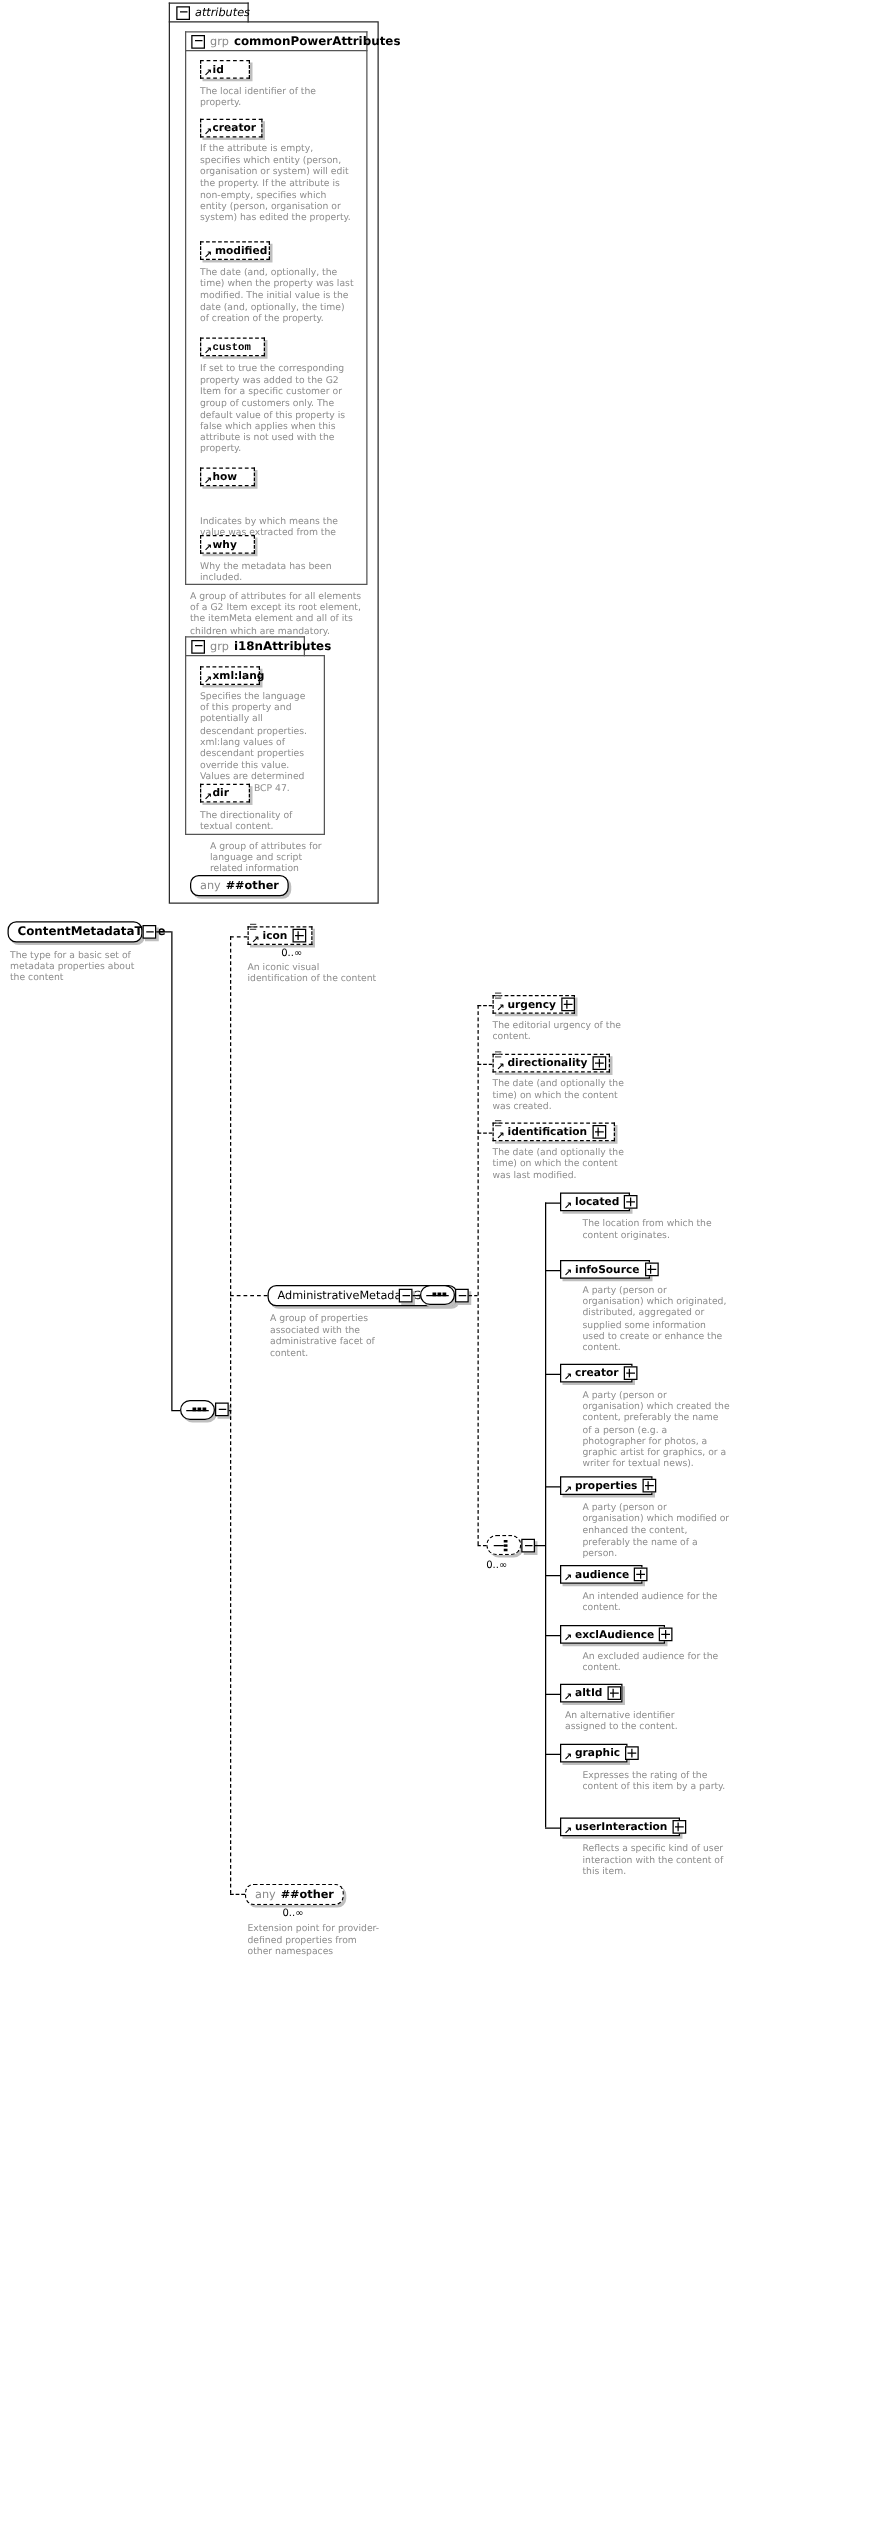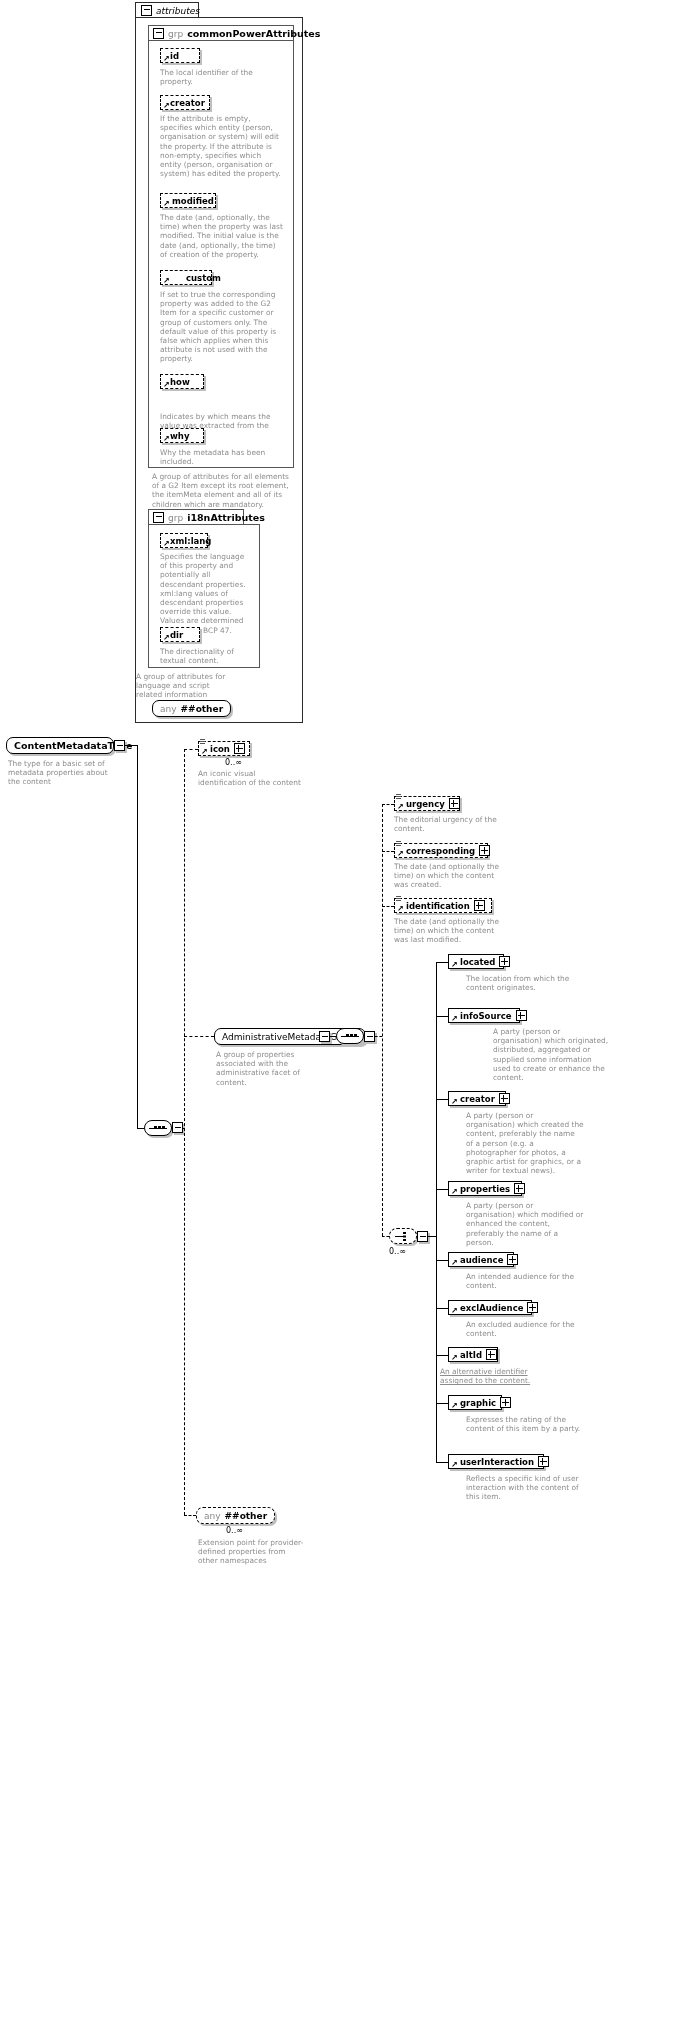--- a/index.html
+++ b/index.html
@@ -151,7 +151,7 @@
 
 <div class="node dash" style="left:160px;top:270px;width:52px;">
   <span class="arrowmark">↗</span>
-  <span style="margin-left:21px;">custom</span>
+  <span style="margin-left:5px;font-family:Liberation Mono, monospace;">custom</span>
 </div>
 <div class="desc" style="left:160px;top:290px;width:124px;">If set to true the corresponding property was added to the G2 Item for a specific customer or group of customers only. The default value of this property is false which applies when this attribute is not used with the property.</div>
 

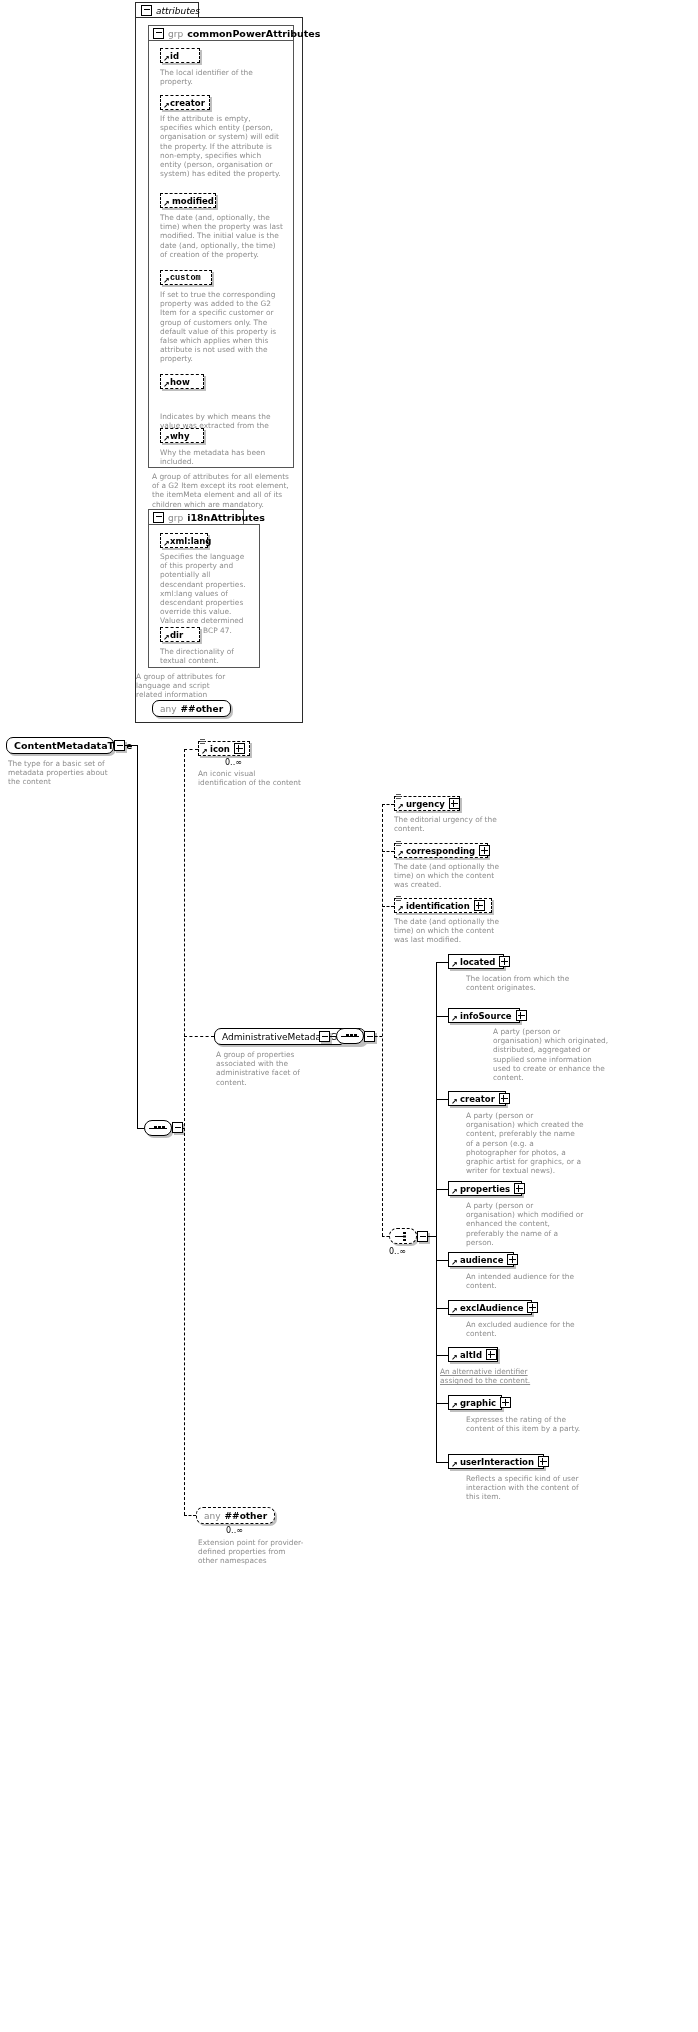--- a/index.html
+++ b/index.html
@@ -188,7 +188,7 @@
 </div>
 <div class="desc" style="left:160px;top:647px;width:92px;">The directionality of textual content.</div>
 
-<div class="desc" style="left:136px;top:672px;width:100px;">A group of attributes for language and script related information</div>
+<div class="desc" style="left:168px;top:672px;width:100px;">A group of attributes for language and script related information</div>
 
 <div class="capsule" style="left:152px;top:700px;">
   <span style="color:#8a8a8a;">any</span>

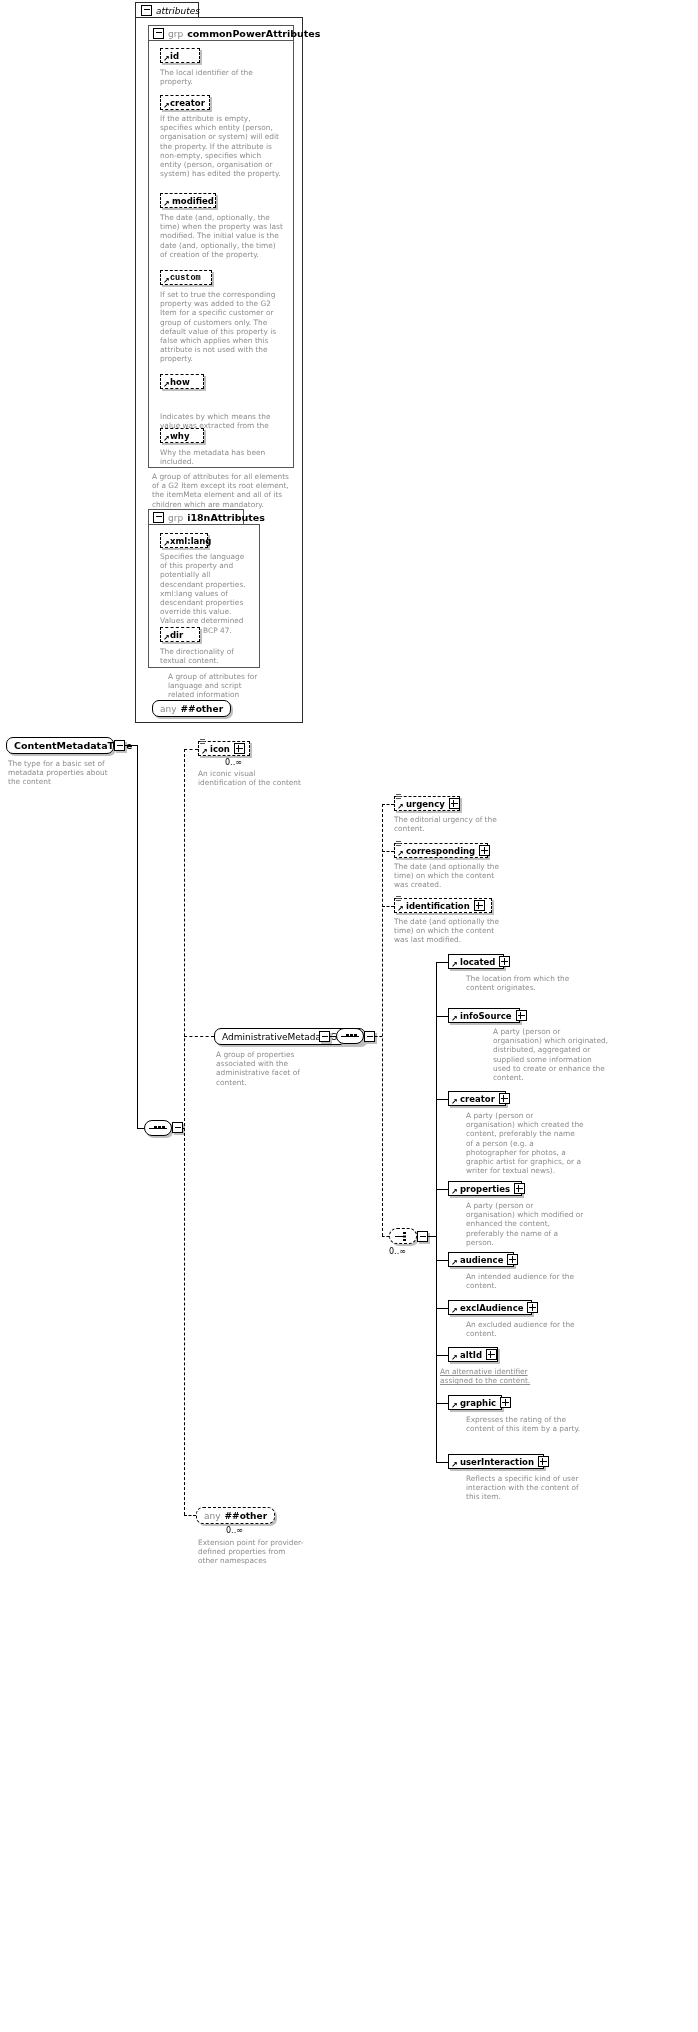--- a/index.html
+++ b/index.html
@@ -252,7 +252,7 @@
 <div class="node dash" style="left:394px;top:843px;width:94px;">
   <span class="elmark"></span>
   <span class="arrowmark">↗</span>
-  <span style="margin-left:7px;">corresponding</span>
+  <span style="margin-left:7px;">directionality</span>
   <span class="plus"></span>
 </div>
 <div class="desc" style="left:394px;top:862px;width:116px;">The date (and optionally the time) on which the content was created.</div>

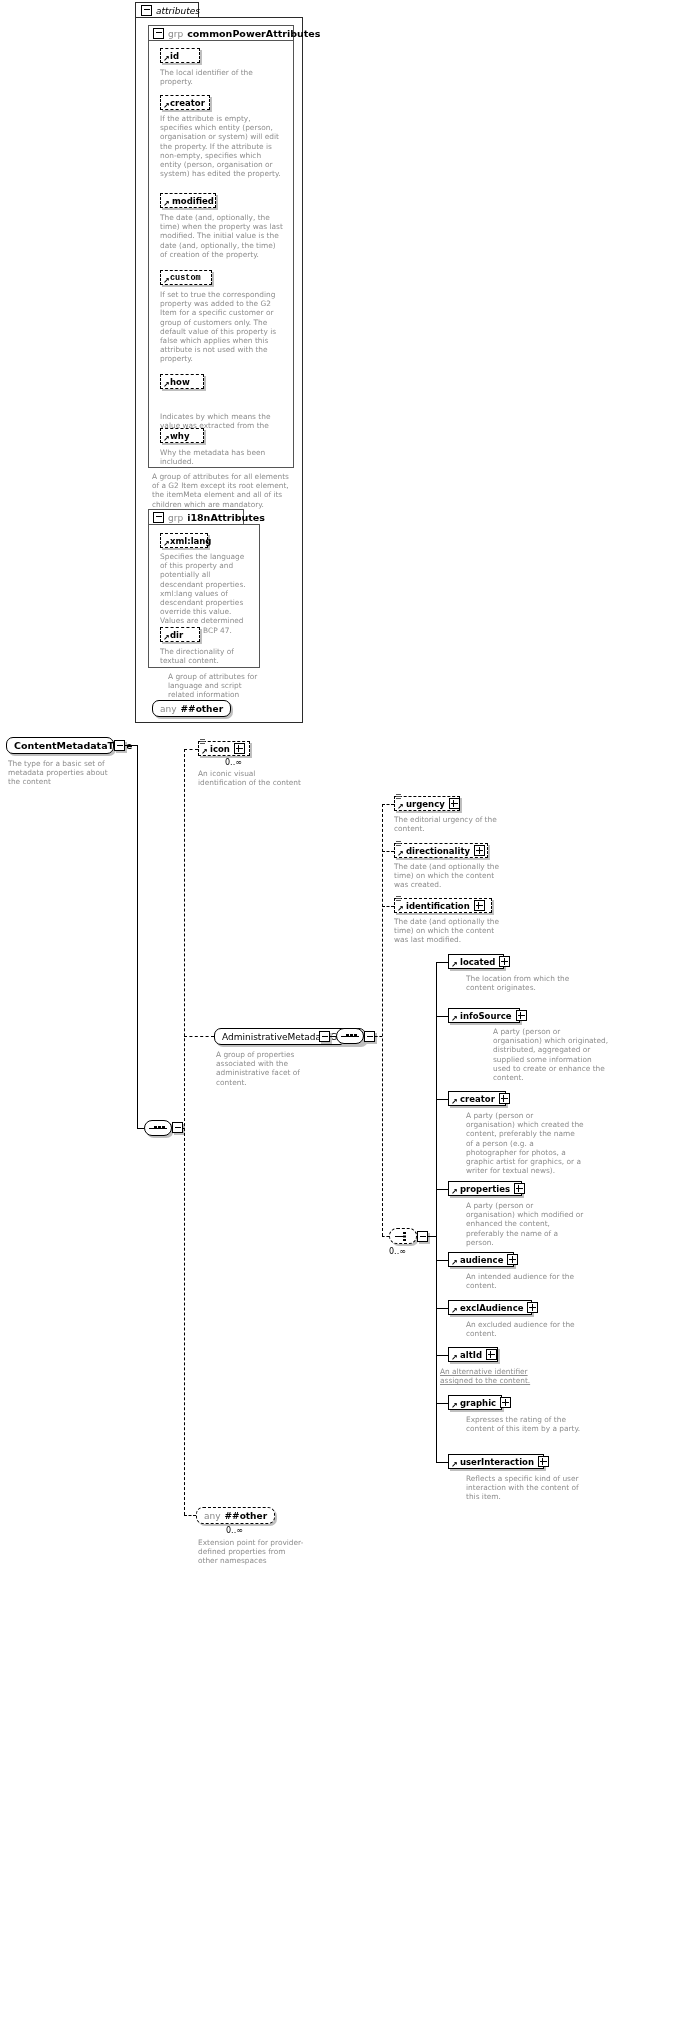--- a/index.html
+++ b/index.html
@@ -290,7 +290,7 @@
   <span style="margin-left:7px;">infoSource</span>
   <span class="plus"></span>
 </div>
-<div class="desc" style="left:466px;top:1027px;width:118px;margin-left:27px;">A party (person or organisation) which originated, distributed, aggregated or supplied some information used to create or enhance the content.</div>
+<div class="desc" style="left:466px;top:1027px;width:118px;">A party (person or organisation) which originated, distributed, aggregated or supplied some information used to create or enhance the content.</div>
 
 <div class="ln h" style="left:436px;top:1099px;width:12px;"></div>
 <div class="node solid" style="left:448px;top:1091px;width:58px;">

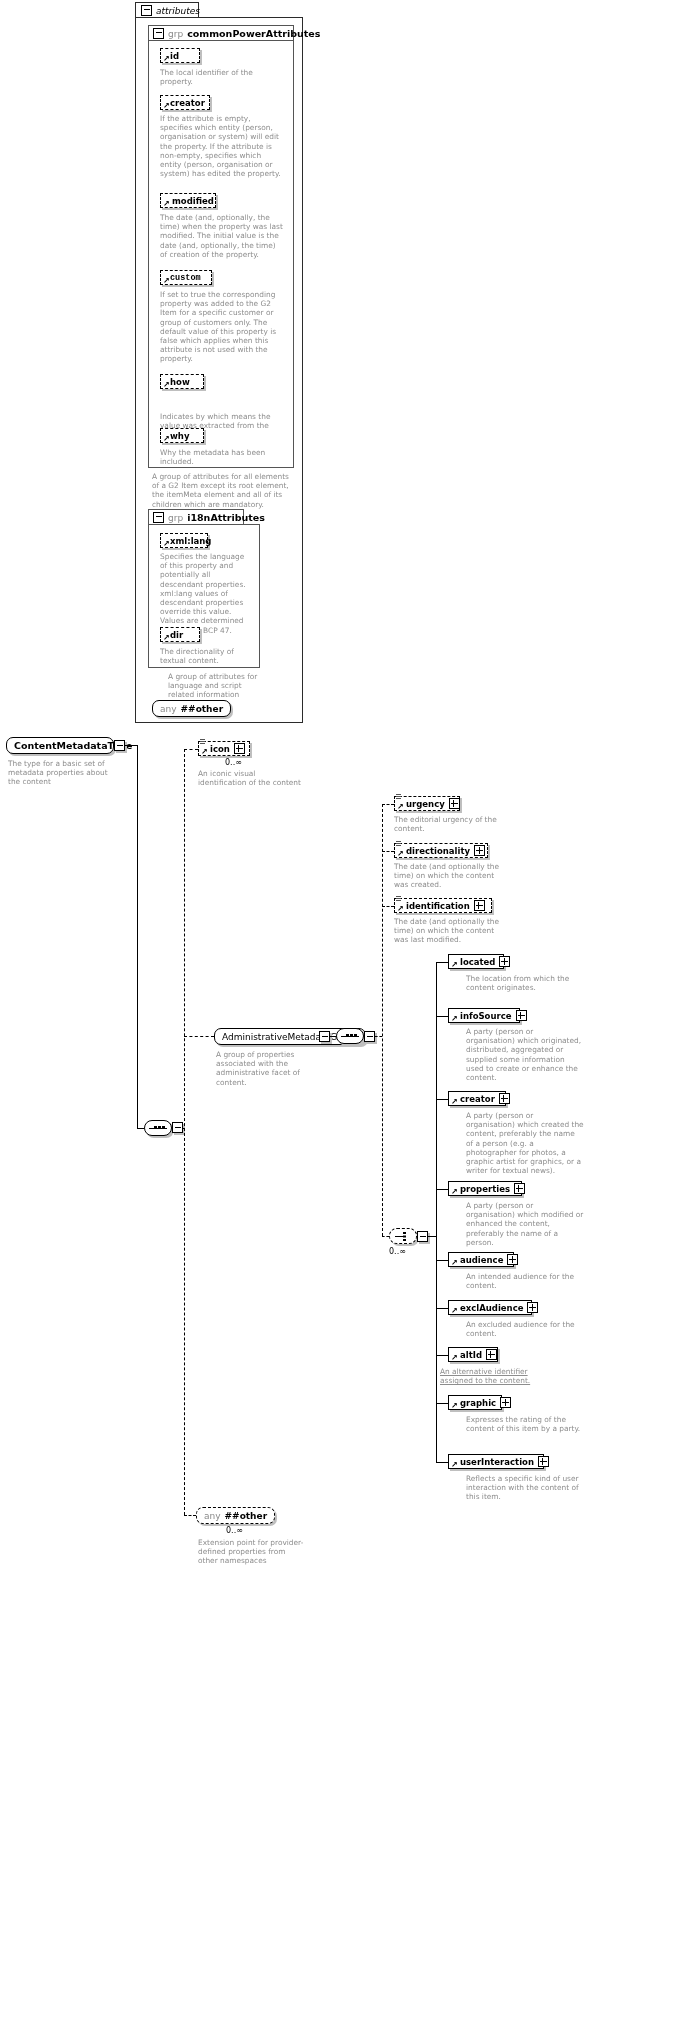--- a/index.html
+++ b/index.html
@@ -330,7 +330,7 @@
   <span style="margin-left:7px;">altId</span>
   <span class="plus"></span>
 </div>
-<div class="desc" style="left:440px;top:1367px;width:118px;text-decoration:underline;">An alternative identifier assigned to the content.</div>
+<div class="desc" style="left:452px;top:1367px;width:118px;">An alternative identifier assigned to the content.</div>
 
 <div class="ln h" style="left:436px;top:1403px;width:12px;"></div>
 <div class="node solid" style="left:448px;top:1395px;width:54px;">

